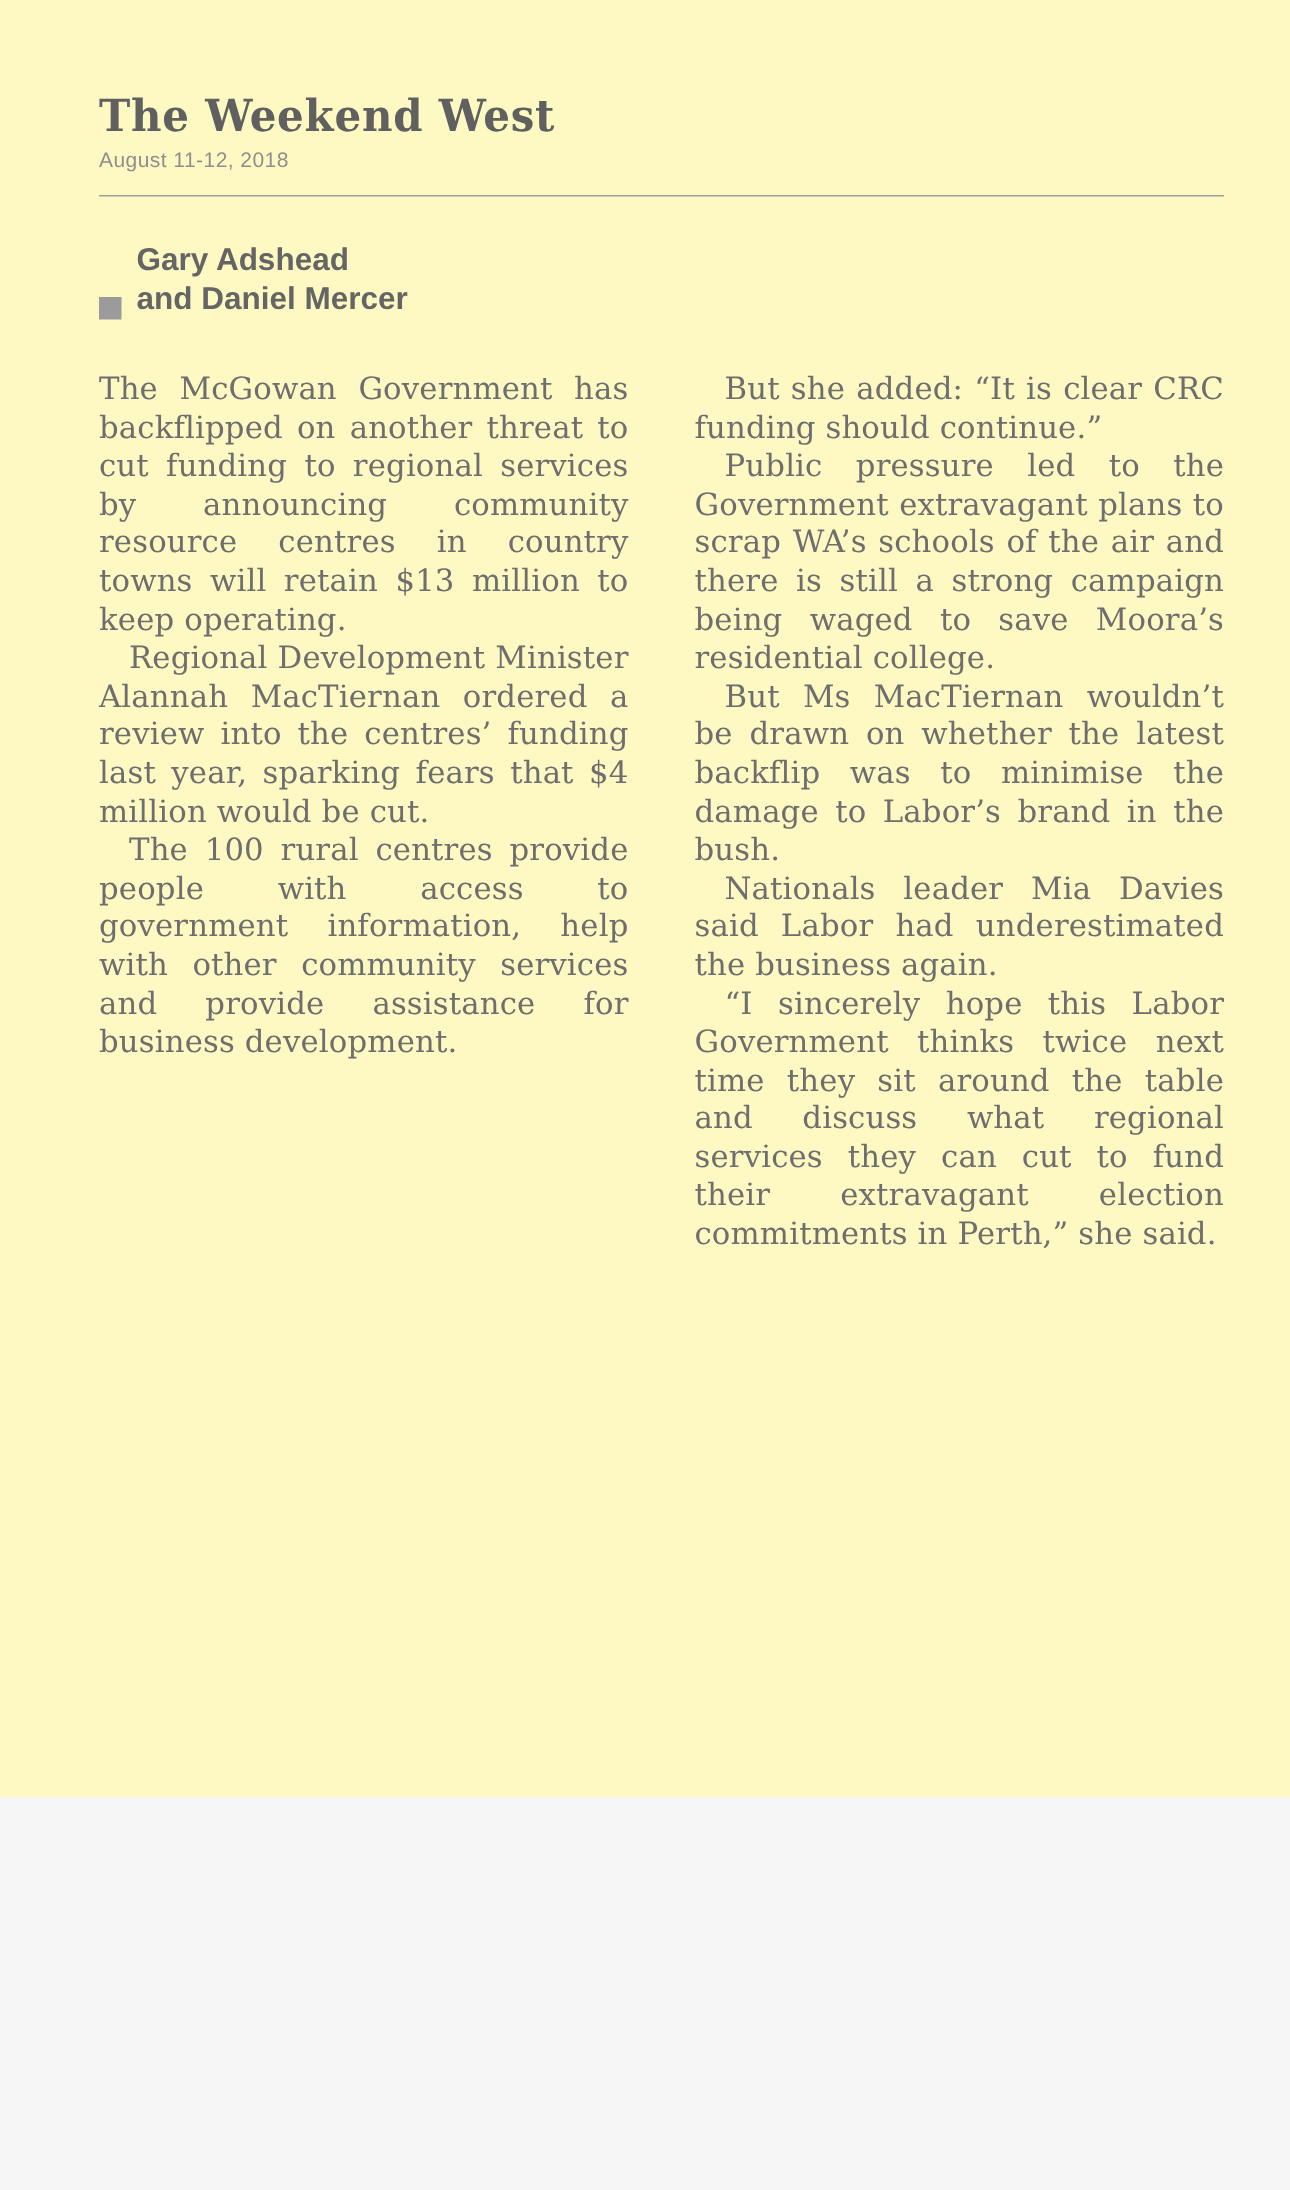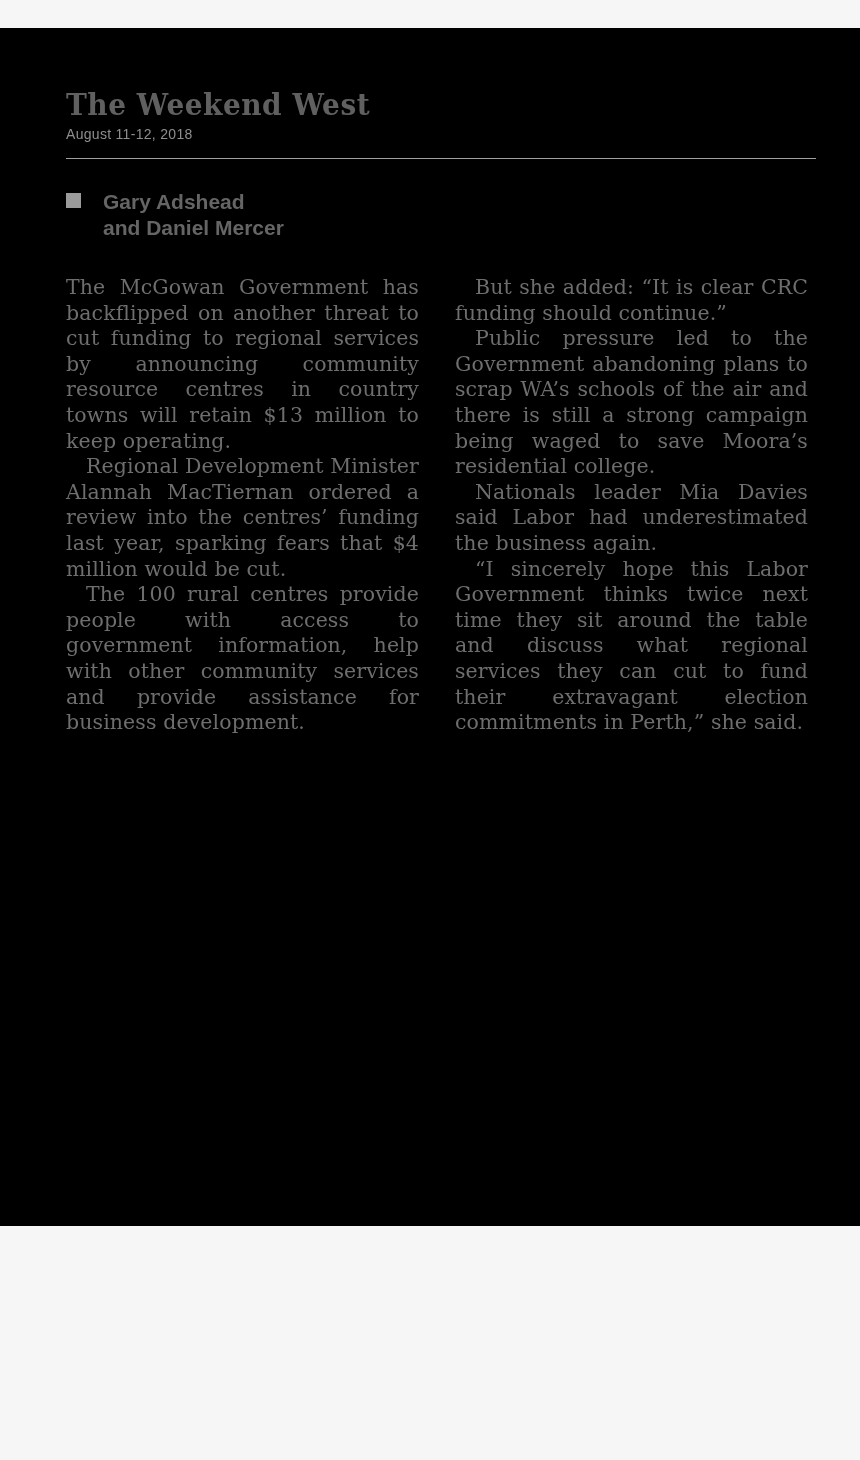--- a/index.html
+++ b/index.html
@@ -14,9 +14,8 @@
     position: relative;
     width: 860px;
     height: 1198px;
-    background: #000000;
+    background: #fef9c3;
     overflow: hidden;
-    margin-top: 28px;
   }
 
   .inner {

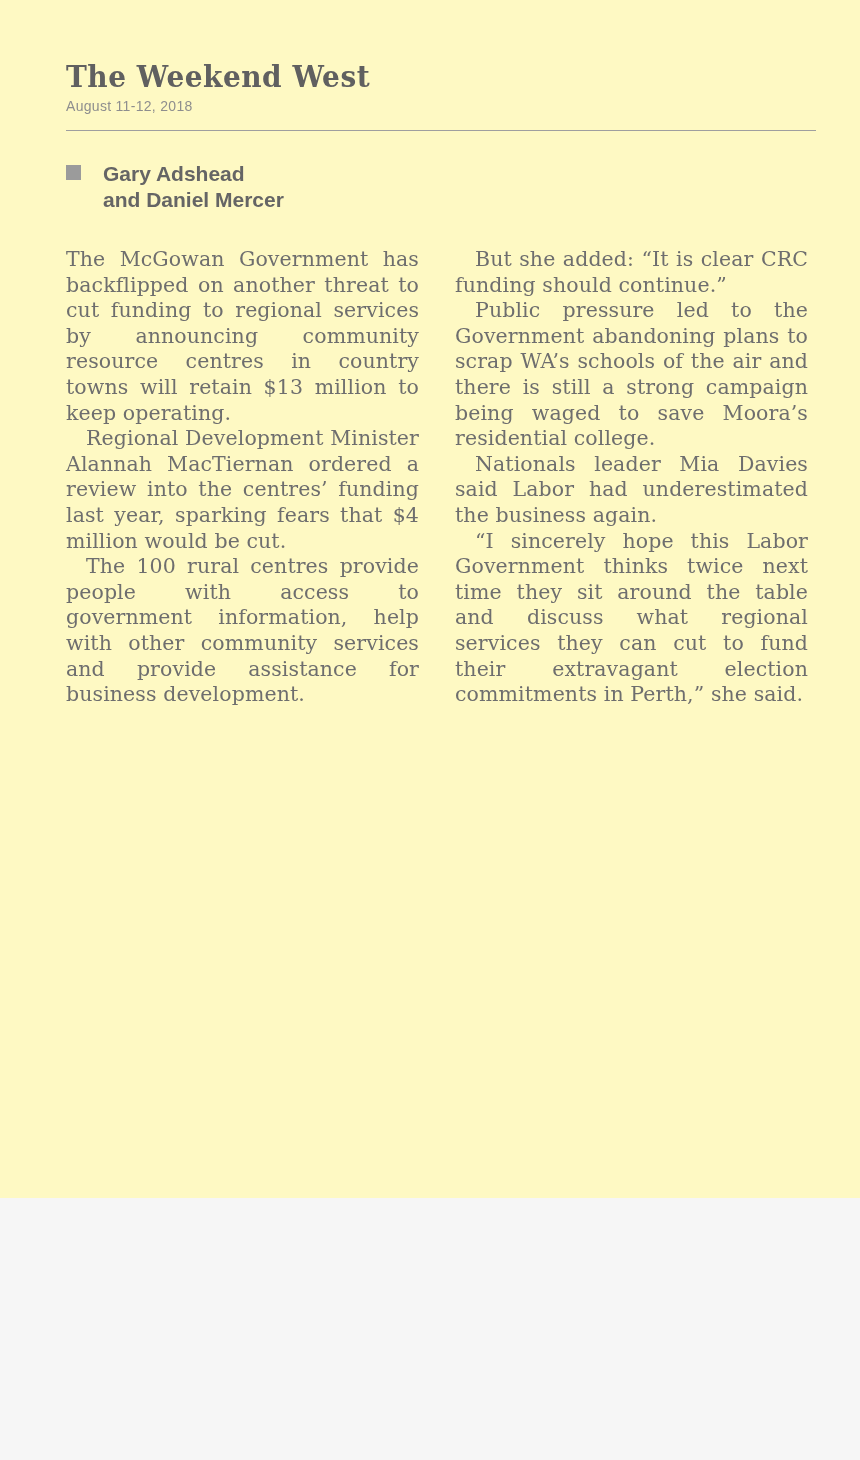--- a/index.html
+++ b/index.html
@@ -72,8 +72,8 @@
   .byline {
     margin-top: 30px;
     display: flex;
-    align-items: flex-start;
-    gap: 22px;
+    align-items: flex-end;
+    gap: 10px;
   }
   .byline-square {
     width: 15px;

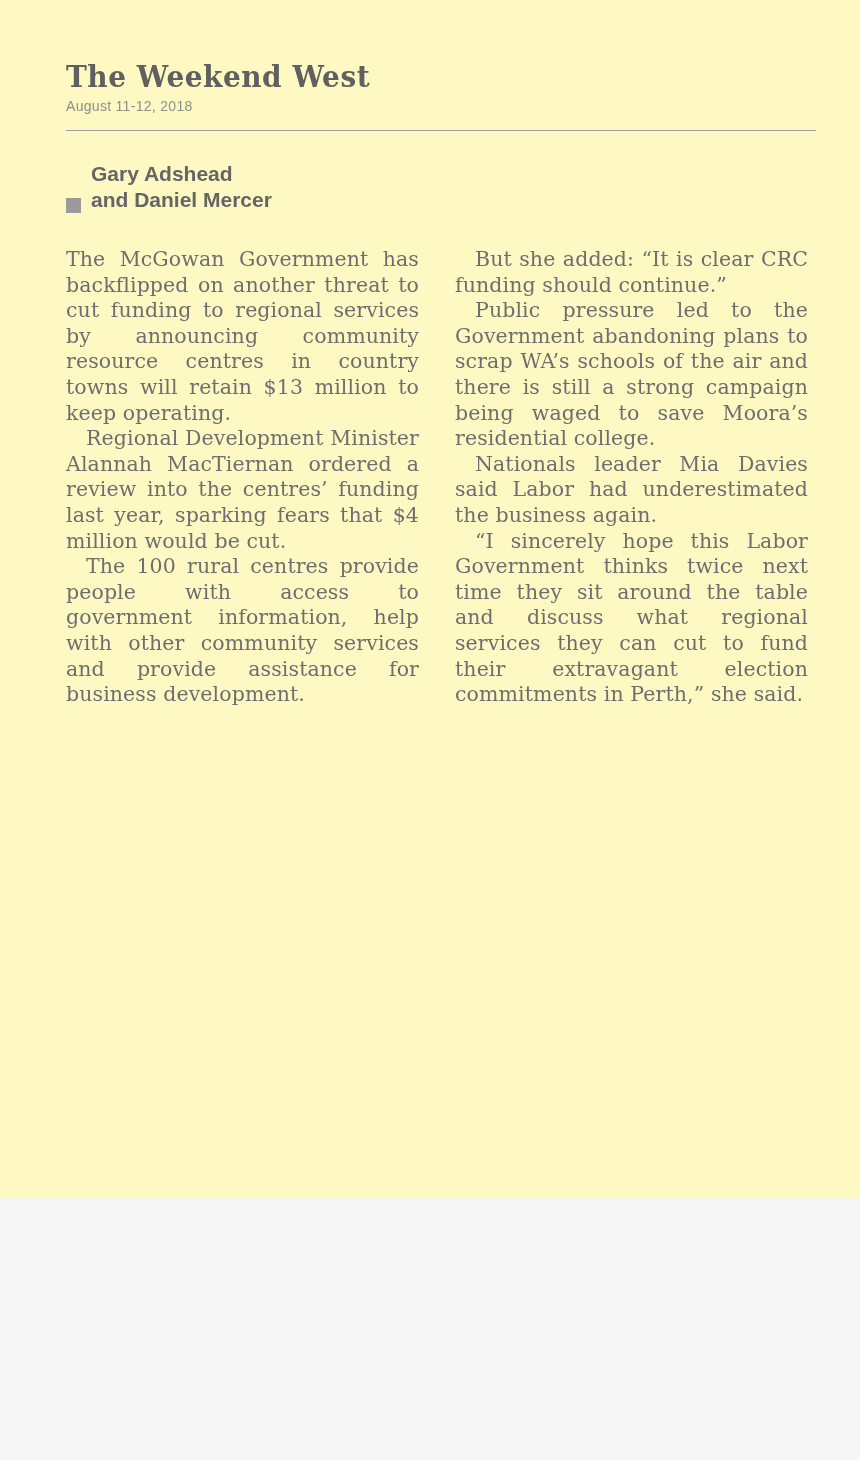--- a/index.html
+++ b/index.html
@@ -95,6 +95,7 @@
     margin-top: 34px;
     display: flex;
     gap: 36px;
+    justify-content: space-between;
   }
   .col {
     width: 353px;

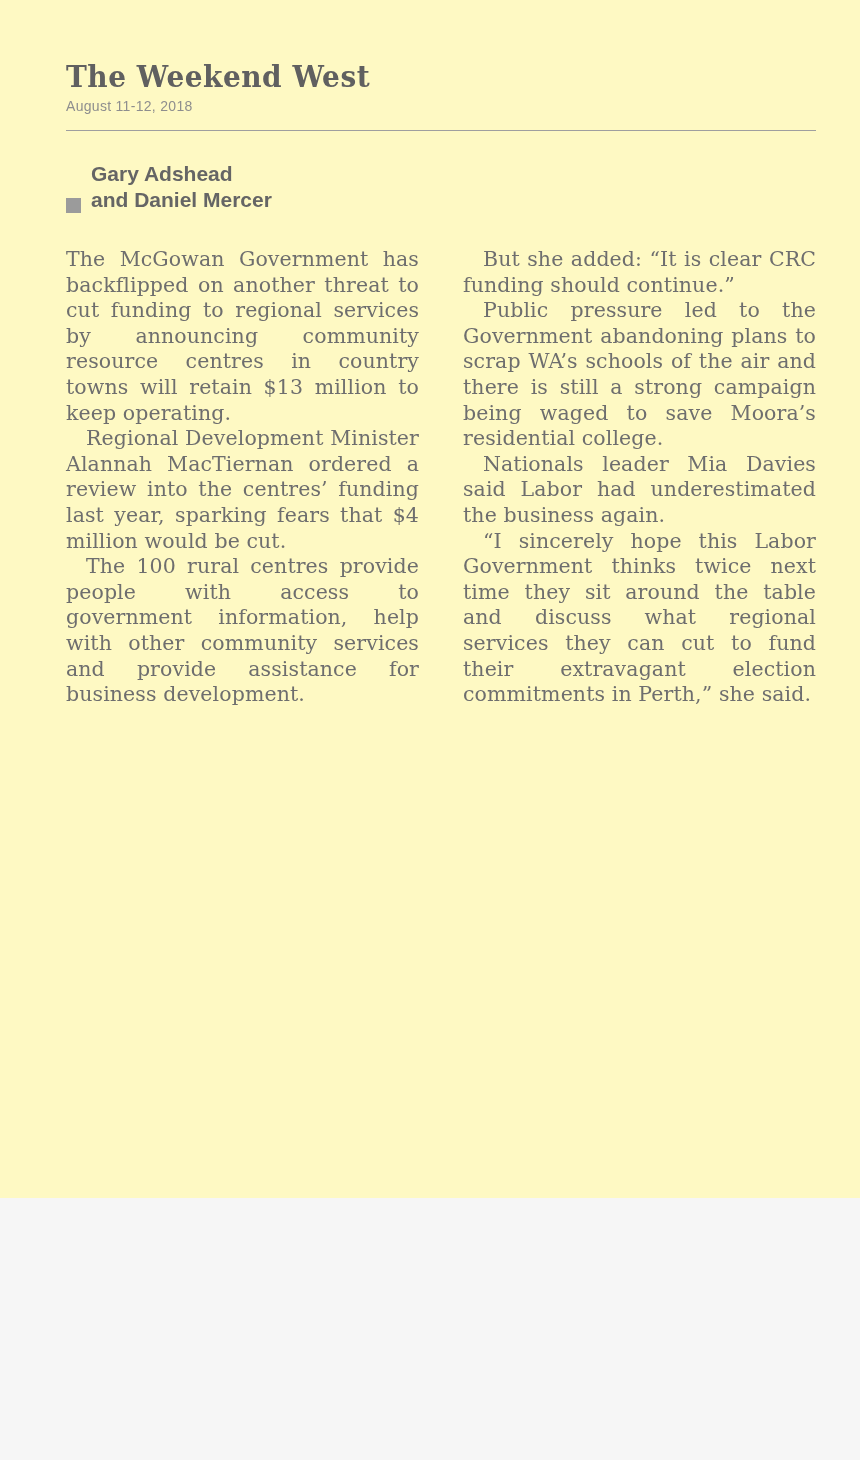--- a/index.html
+++ b/index.html
@@ -140,7 +140,7 @@
       </div>
       <div class="col">
         <p class="indent">But she added: “It is clear CRC funding should continue.”</p>
-        <p class="indent">Public pressure led to the Government abandoning plans to scrap WA’s schools of the air and there is still a strong campaign being waged to save Moora’s residential college.</p>
+        <p class="indent">Public pressure led to the Government extravagant plans to scrap WA’s schools of the air and there is still a strong campaign being waged to save Moora’s residential college.</p>
         <p class="indent">Nationals leader Mia Davies said Labor had underestimated the business again.</p>
         <p class="indent">“I sincerely hope this Labor Government thinks twice next time they sit around the table and discuss what regional services they can cut to fund their extravagant election commitments in Perth,” she said.</p>
       </div>

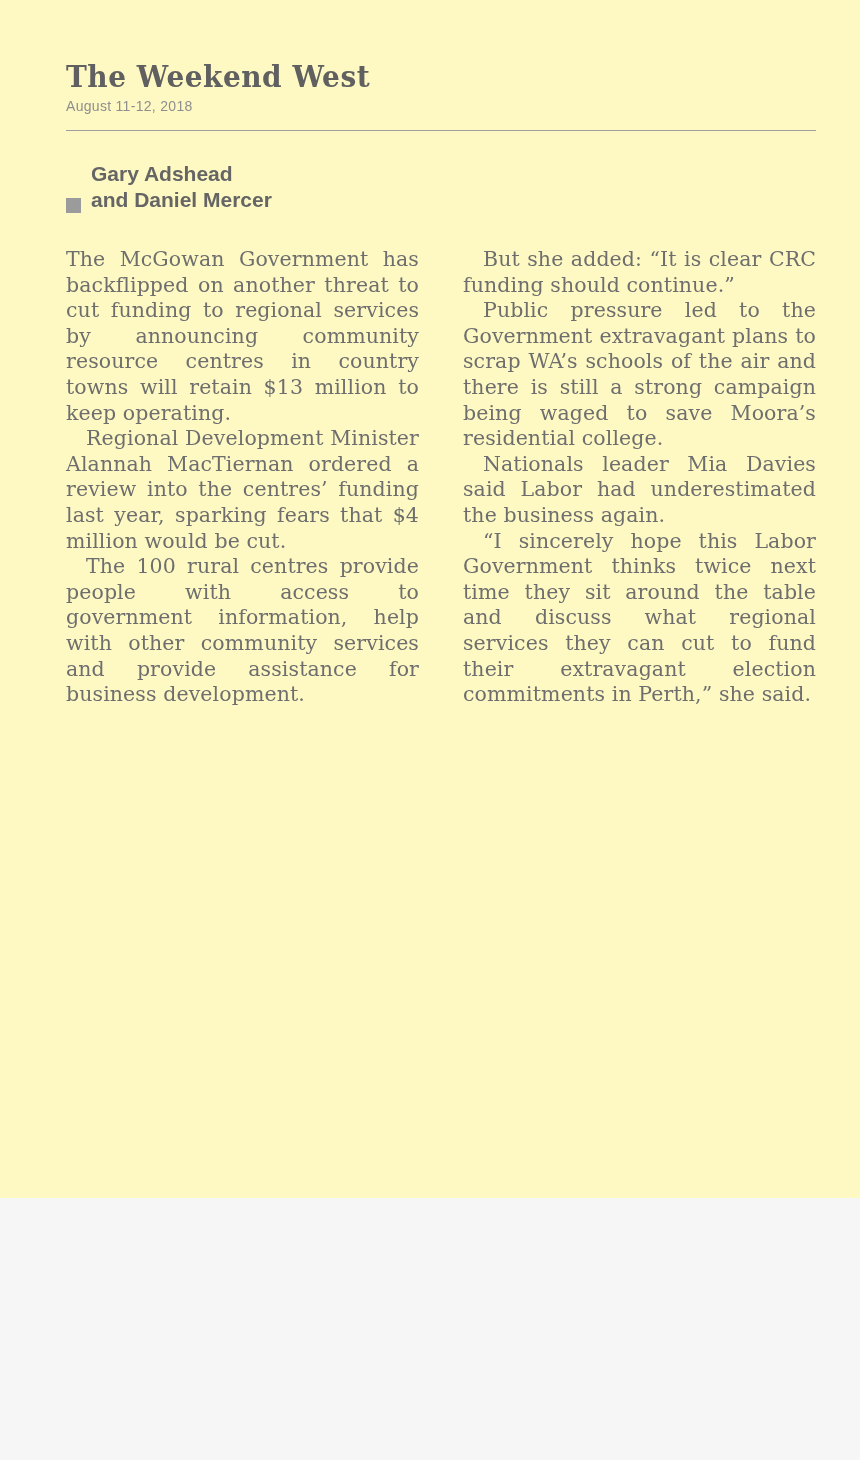--- a/index.html
+++ b/index.html
@@ -141,6 +141,7 @@
       <div class="col">
         <p class="indent">But she added: “It is clear CRC funding should continue.”</p>
         <p class="indent">Public pressure led to the Government extravagant plans to scrap WA’s schools of the air and there is still a strong campaign being waged to save Moora’s residential college.</p>
+        <p class="indent">But Ms MacTiernan wouldn’t be drawn on whether the latest backflip was to minimise the damage to Labor’s brand in the bush.</p>
         <p class="indent">Nationals leader Mia Davies said Labor had underestimated the business again.</p>
         <p class="indent">“I sincerely hope this Labor Government thinks twice next time they sit around the table and discuss what regional services they can cut to fund their extravagant election commitments in Perth,” she said.</p>
       </div>

